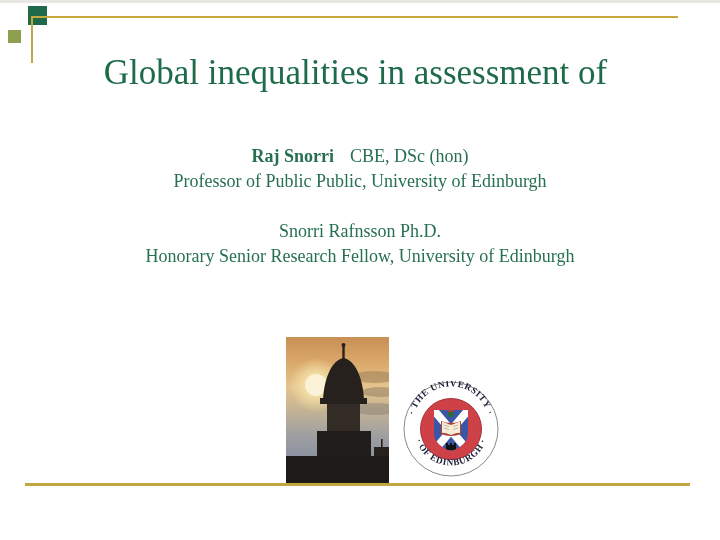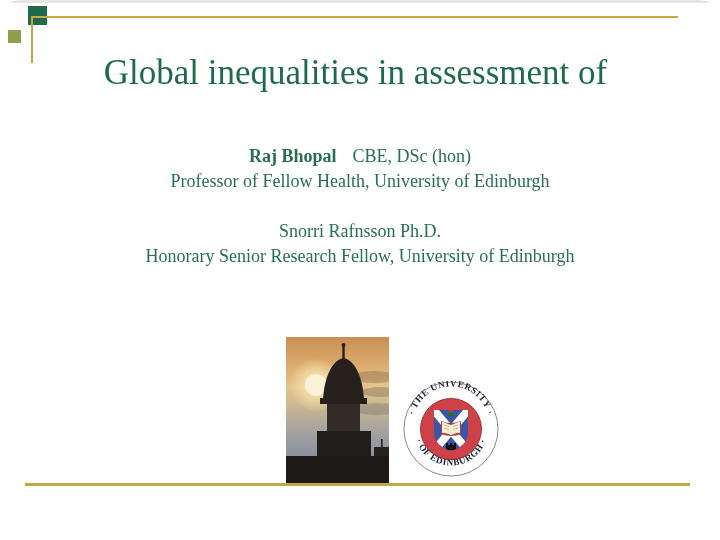--- a/index.html
+++ b/index.html
@@ -5,7 +5,7 @@
   html,body{margin:0;padding:0;background:#fff;}
   .slide{
     position:relative;width:720px;height:540px;background:#ffffff;
-    overflow:hidden;font-family:"Liberation Serif","DejaVu Serif",serif;border-radius:20px;
+    overflow:hidden;font-family:"Liberation Serif","DejaVu Serif",serif;
   }
   .top-edge{position:absolute;left:0;top:0;width:720px;height:3px;background:#e6e6e3;}
   .rule{position:absolute;background:#c5a940;}

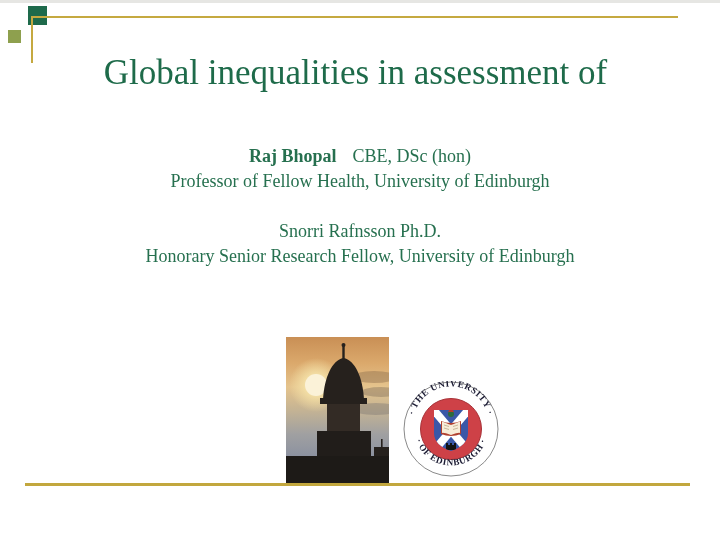--- a/index.html
+++ b/index.html
@@ -47,7 +47,7 @@
   </h1>
 
   <div class="byline">
-    <div><span class="bold">Raj Bhopal</span><span class="creds">CBE, DSc (hon)</span></div>
+    <div><span class="bold">Raj Snorri</span><span class="creds">CBE, DSc (hon)</span></div>
     <div>Professor of Fellow Health, University of Edinburgh</div>
     <div class="second">Snorri Rafnsson Ph.D.</div>
     <div>Honorary Senior Research Fellow, University of Edinburgh</div>

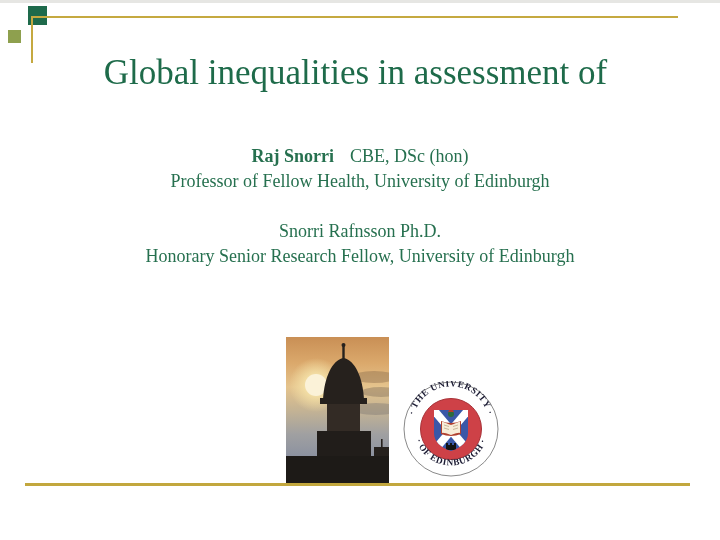--- a/index.html
+++ b/index.html
@@ -48,7 +48,7 @@
 
   <div class="byline">
     <div><span class="bold">Raj Snorri</span><span class="creds">CBE, DSc (hon)</span></div>
-    <div>Professor of Fellow Health, University of Edinburgh</div>
+    <div>Professor of Public Public, University of Edinburgh</div>
     <div class="second">Snorri Rafnsson Ph.D.</div>
     <div>Honorary Senior Research Fellow, University of Edinburgh</div>
   </div>

